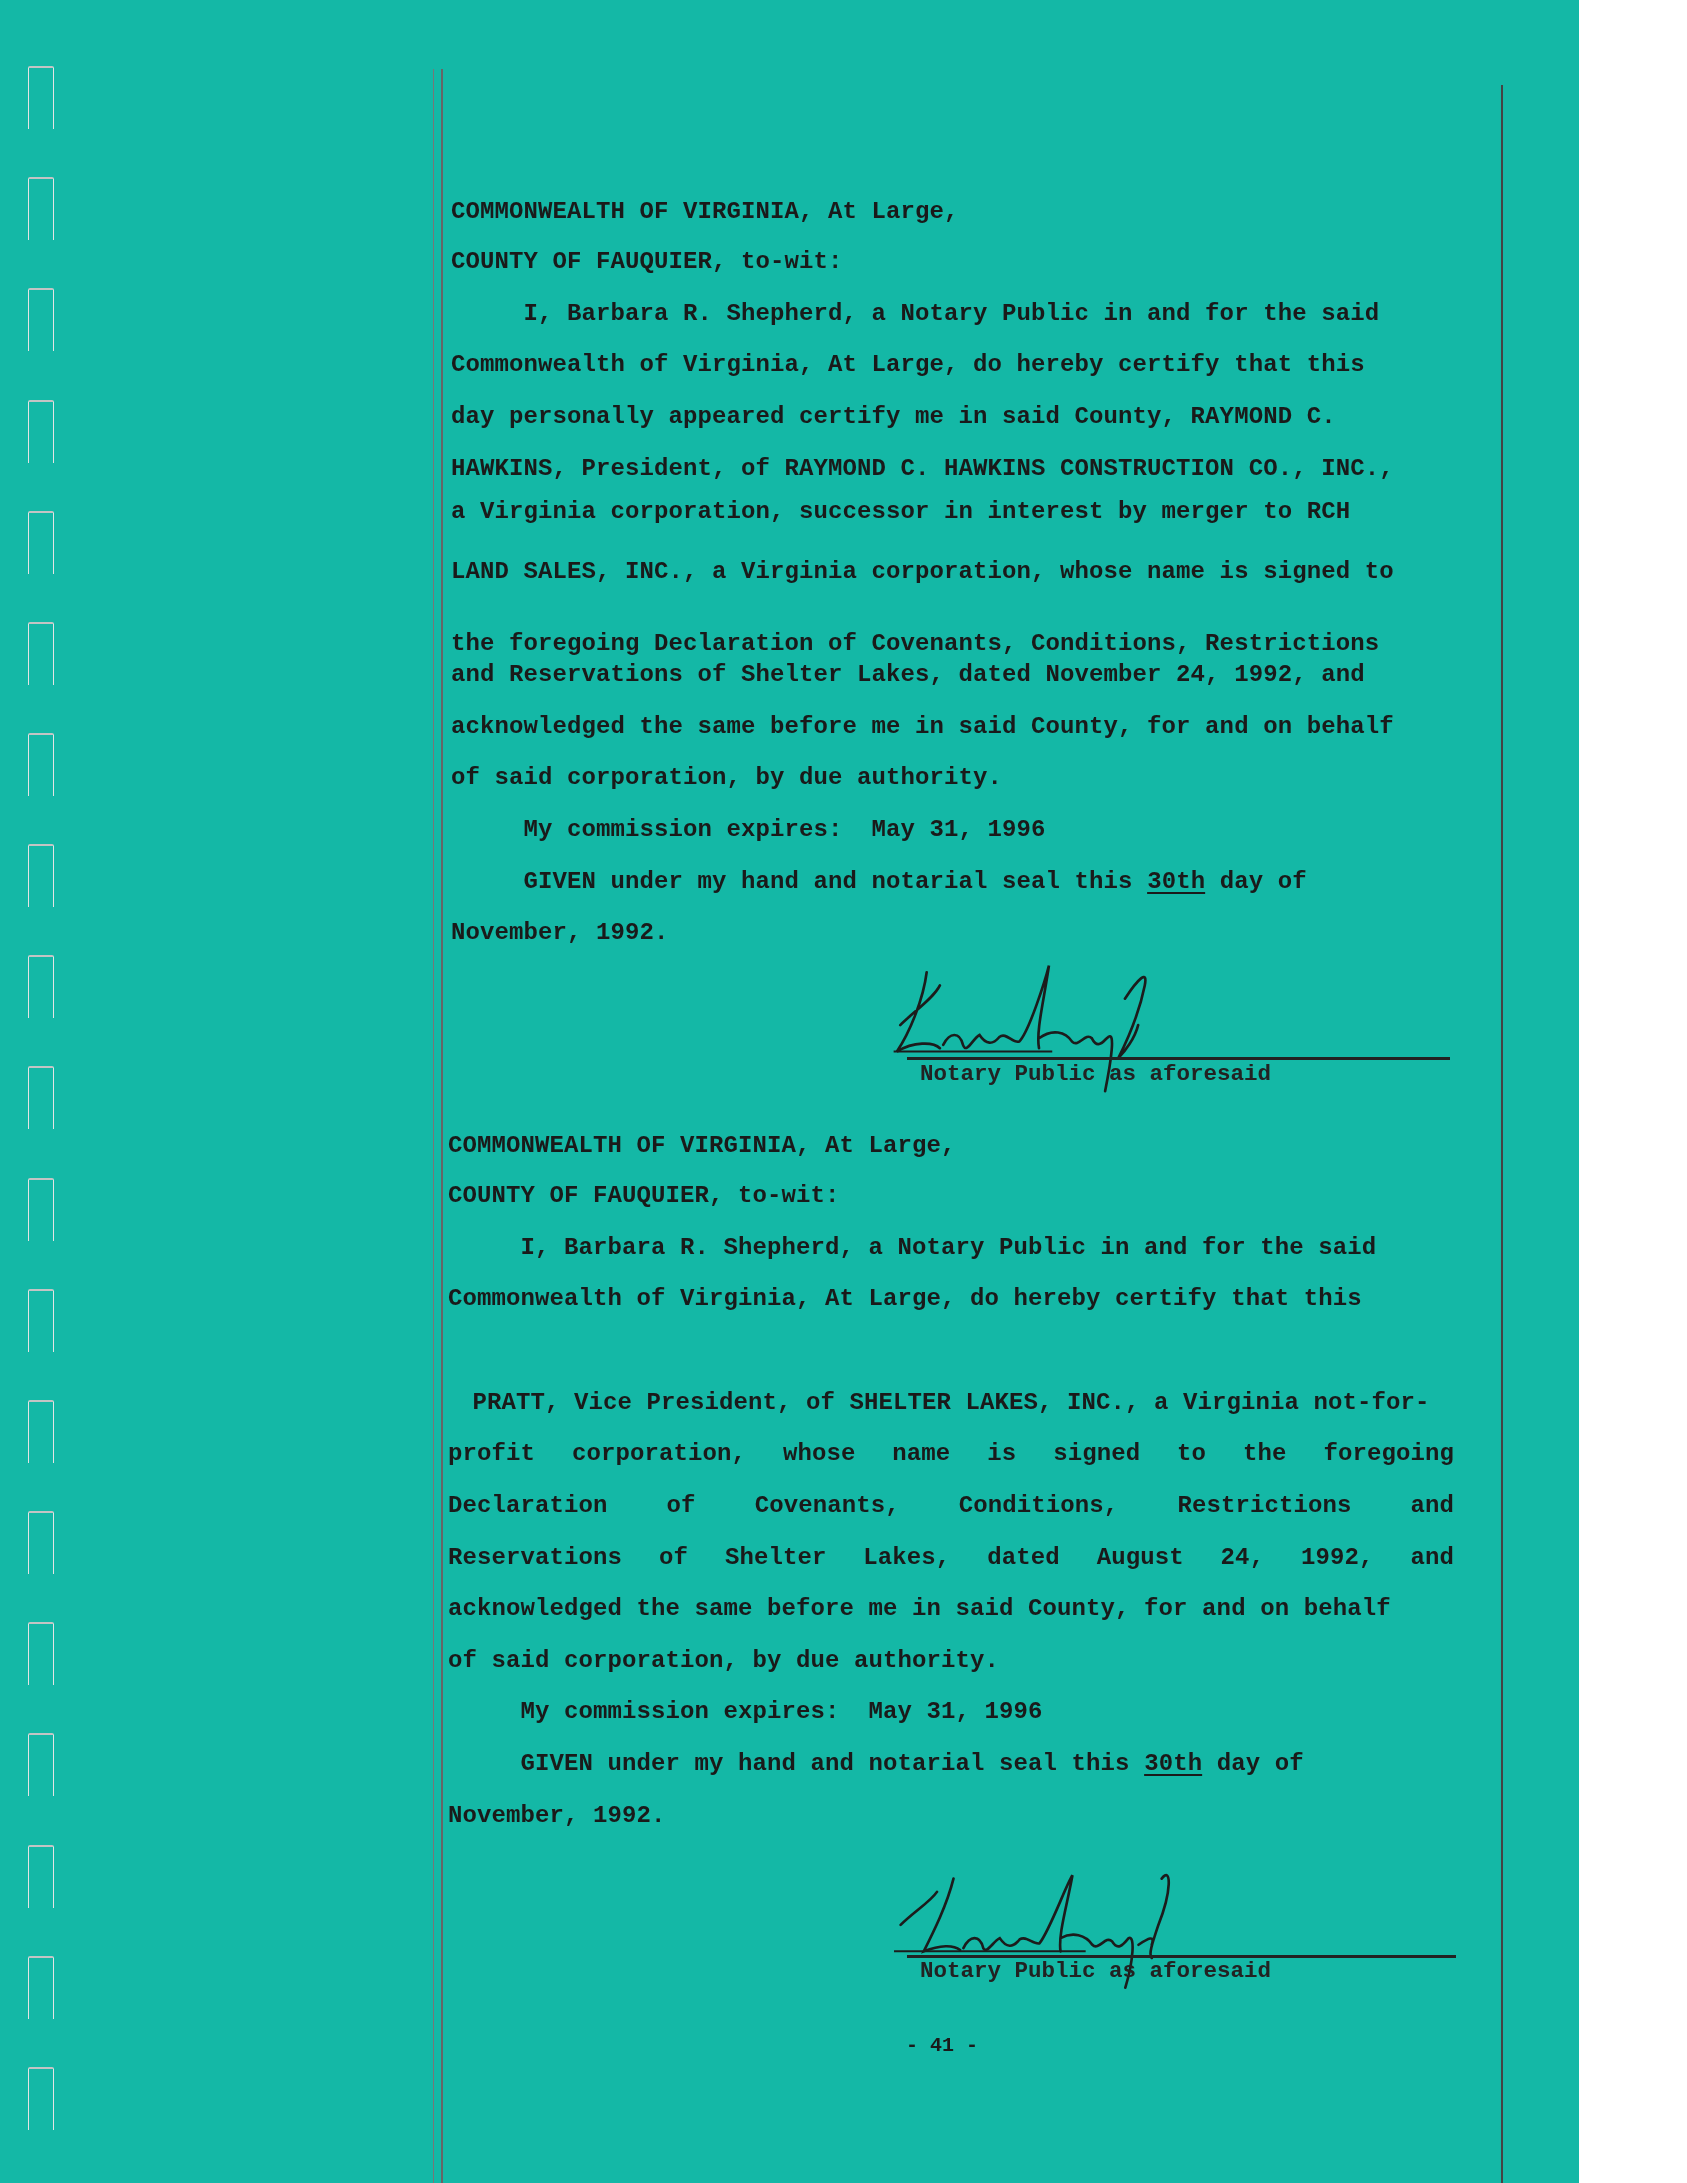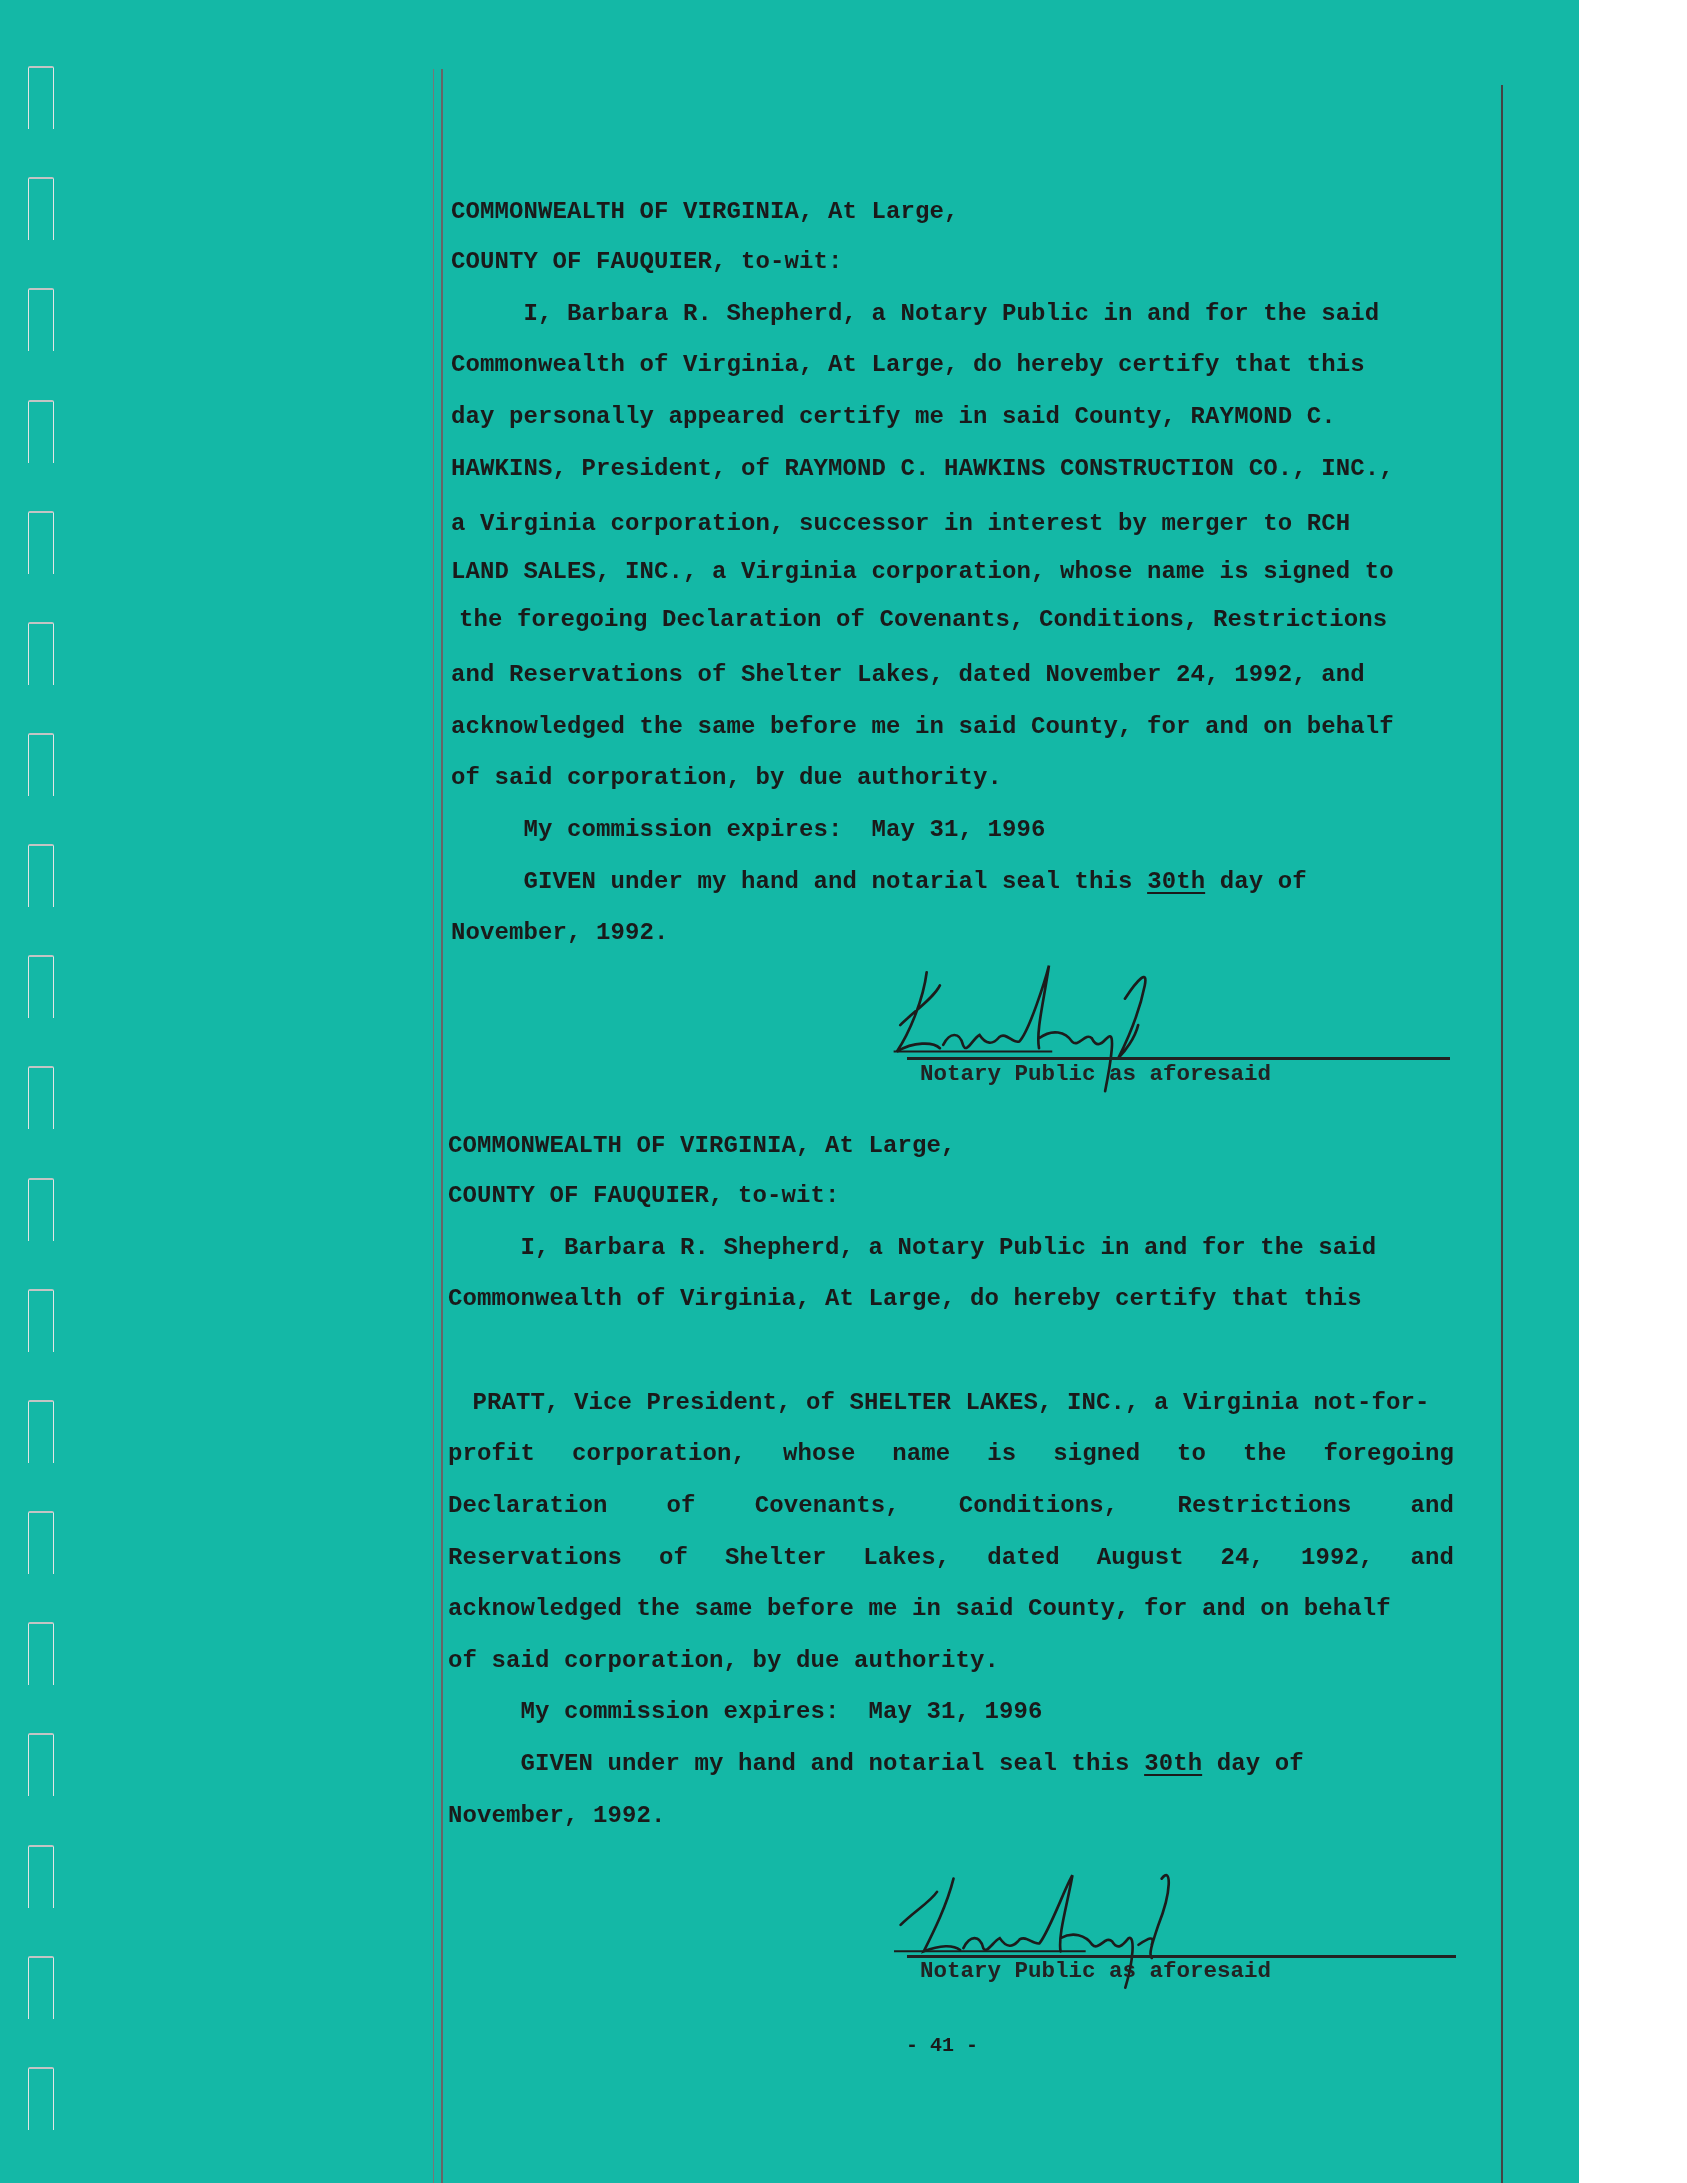--- a/index.html
+++ b/index.html
@@ -72,7 +72,7 @@
     <div class="line" style="top:153px; width:1006px;">Commonwealth of Virginia, At Large, do hereby certify that this</div>
     <div class="line" style="top:205px; width:1006px;">day personally appeared certify me in said County, RAYMOND C.</div>
     <div class="line" style="top:257px; width:1006px;">HAWKINS, President, of RAYMOND C. HAWKINS CONSTRUCTION CO., INC.,</div>
-    <div class="line" style="top:312px; width:1006px;">a Virginia corporation, successor in interest by merger to RCH</div>
+    <div class="line" style="top:300px; width:1006px;">a Virginia corporation, successor in interest by merger to RCH</div>
     <div class="line" style="top:360px; width:1006px;">LAND SALES, INC., a Virginia corporation, whose name is signed to</div>
     <div class="line" style="top:408px; width:1006px;margin-left:8px;">the foregoing Declaration of Covenants, Conditions, Restrictions</div>
     <div class="line" style="top:463px; width:1006px;">and Reservations of Shelter Lakes, dated November 24, 1992, and</div>

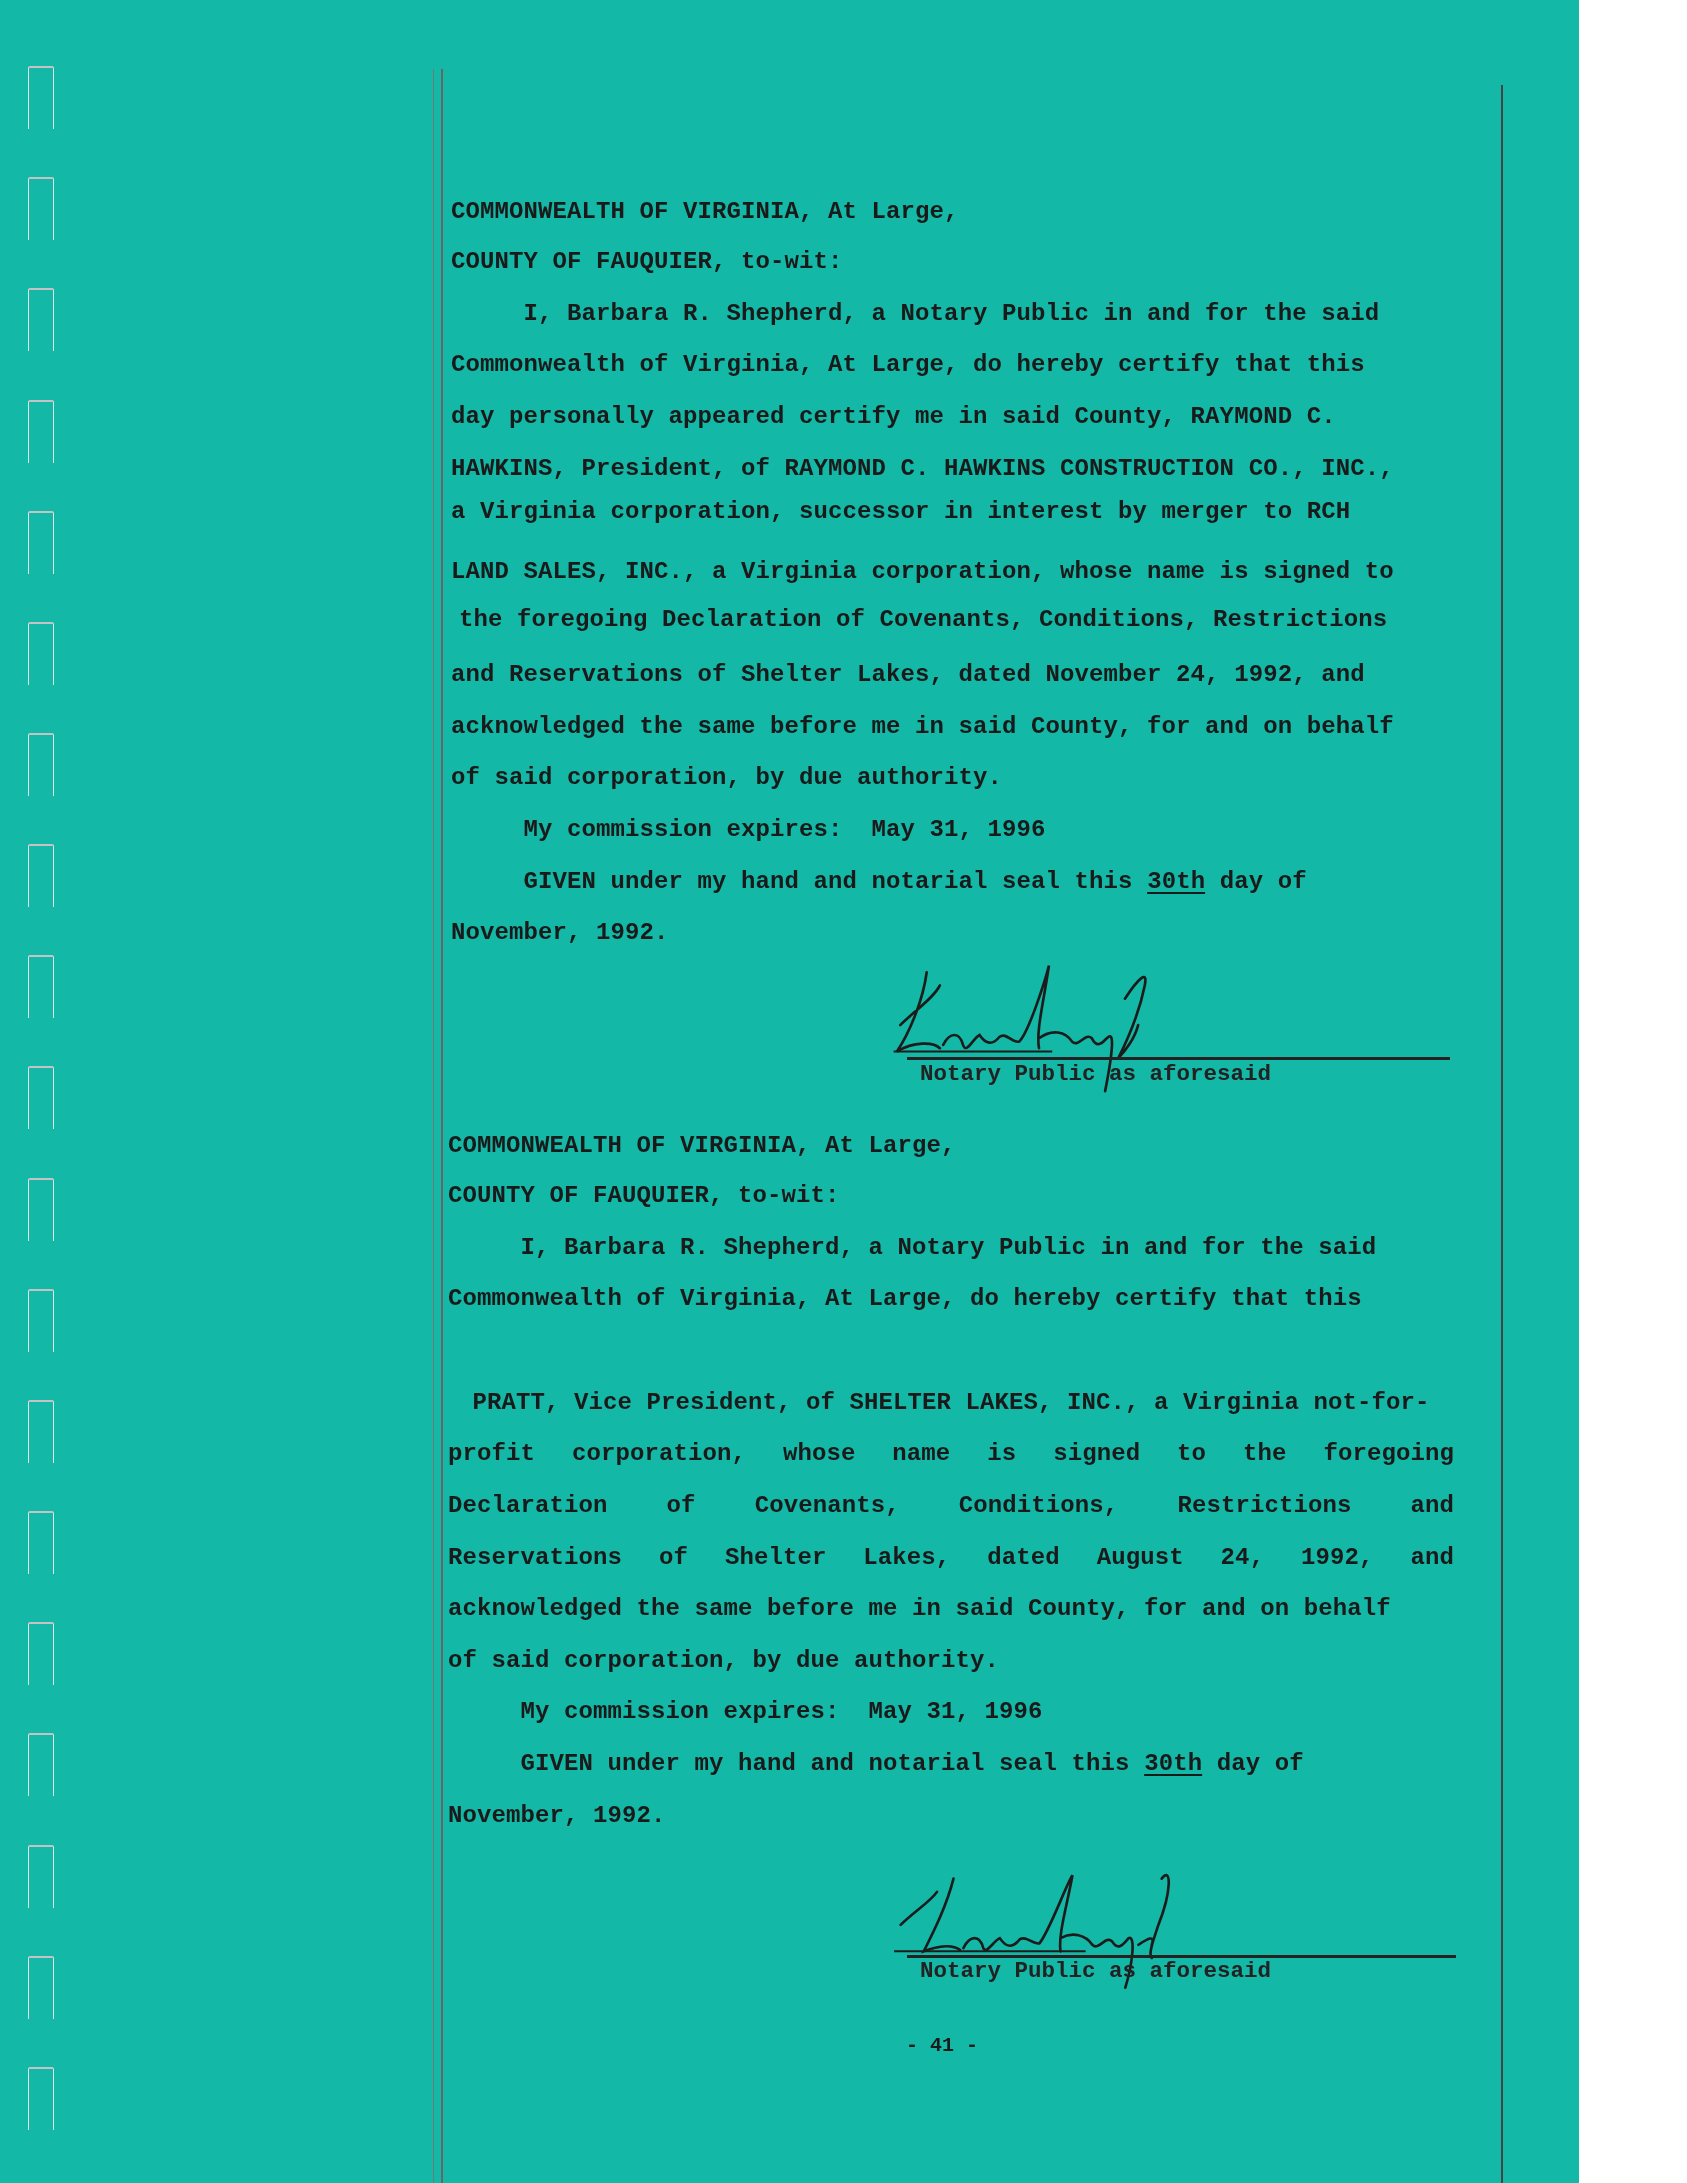--- a/index.html
+++ b/index.html
@@ -74,7 +74,7 @@
     <div class="line" style="top:257px; width:1006px;">HAWKINS, President, of RAYMOND C. HAWKINS CONSTRUCTION CO., INC.,</div>
     <div class="line" style="top:300px; width:1006px;">a Virginia corporation, successor in interest by merger to RCH</div>
     <div class="line" style="top:360px; width:1006px;">LAND SALES, INC., a Virginia corporation, whose name is signed to</div>
-    <div class="line" style="top:408px; width:1006px;margin-left:8px;">the foregoing Declaration of Covenants, Conditions, Restrictions</div>
+    <div class="line" style="top:432px; width:1006px;">the foregoing Declaration of Covenants, Conditions, Restrictions</div>
     <div class="line" style="top:463px; width:1006px;">and Reservations of Shelter Lakes, dated November 24, 1992, and</div>
     <div class="line" style="top:515px; width:1006px;">acknowledged the same before me in said County, for and on behalf</div>
     <div class="line" style="top:566px;">of said corporation, by due authority.</div>

